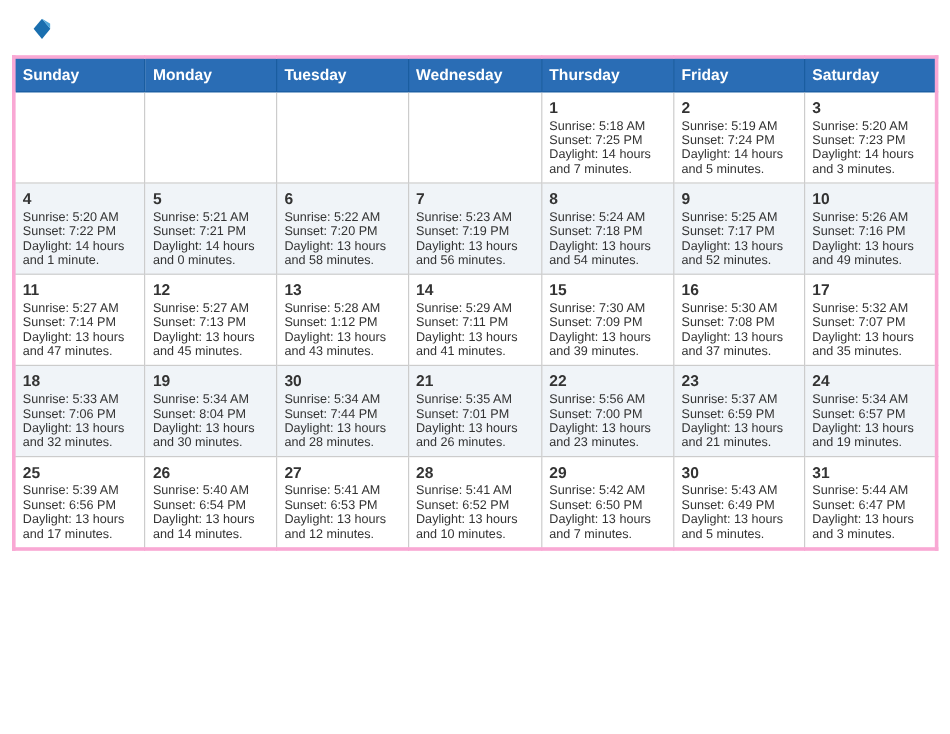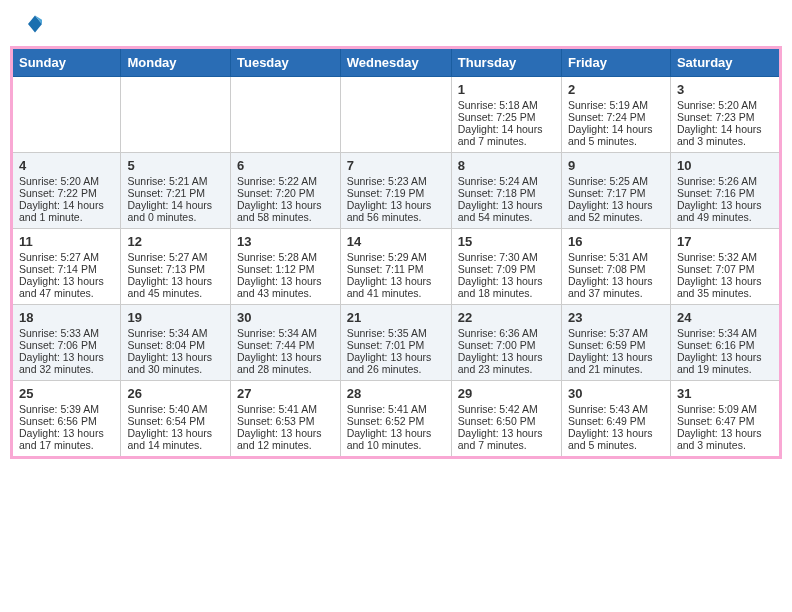--- a/index.html
+++ b/index.html
@@ -237,7 +237,7 @@
         </td>
         <td>
           <span class="day-number">16</span>
-          <div>Sunrise: 5:31 AM</div>
+          <div>Sunrise: 5:30 AM</div>
           <div>Sunset: 7:08 PM</div>
           <div>Daylight: 13 hours</div>
           <div>and 37 minutes.</div>

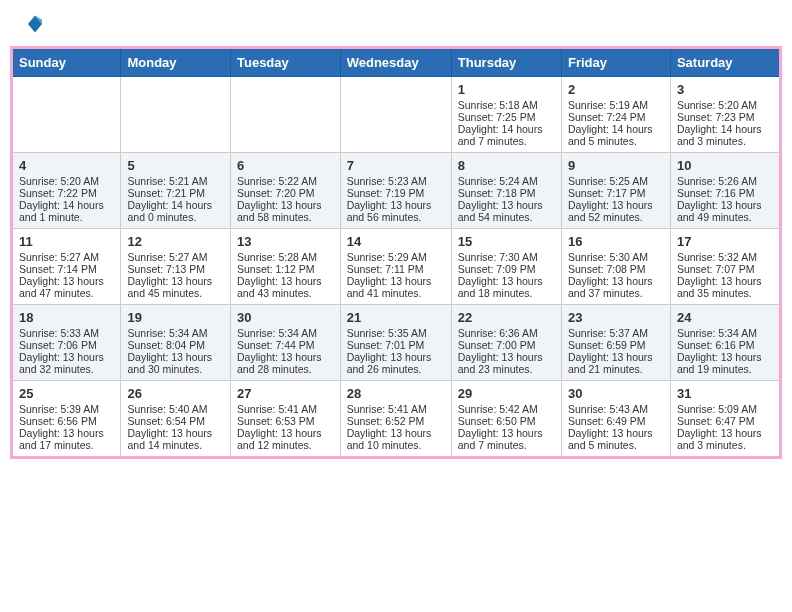--- a/index.html
+++ b/index.html
@@ -233,7 +233,7 @@
           <div>Sunrise: 7:30 AM</div>
           <div>Sunset: 7:09 PM</div>
           <div>Daylight: 13 hours</div>
-          <div>and 18 minutes.</div>
+          <div>and 39 minutes.</div>
         </td>
         <td>
           <span class="day-number">16</span>

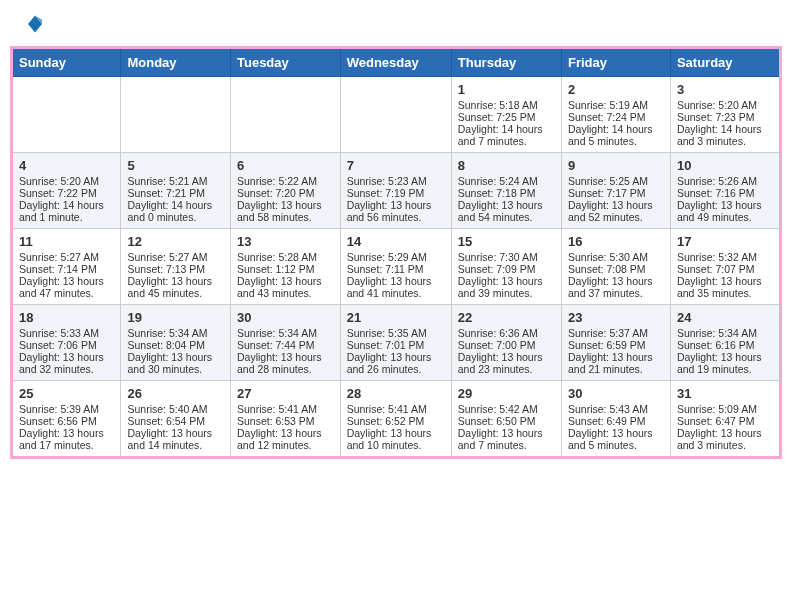--- a/index.html
+++ b/index.html
@@ -281,7 +281,7 @@
         </td>
         <td>
           <span class="day-number">22</span>
-          <div>Sunrise: 6:36 AM</div>
+          <div>Sunrise: 5:56 AM</div>
           <div>Sunset: 7:00 PM</div>
           <div>Daylight: 13 hours</div>
           <div>and 23 minutes.</div>

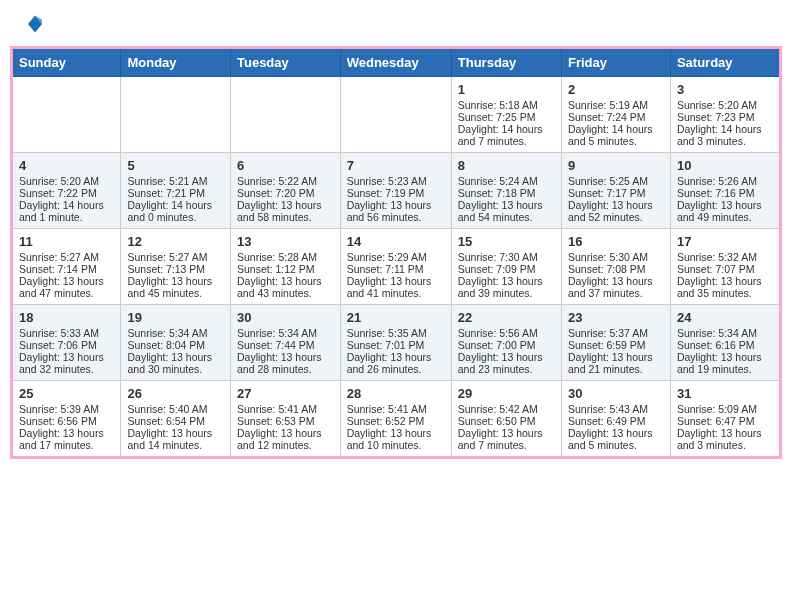--- a/index.html
+++ b/index.html
@@ -296,7 +296,7 @@
         <td>
           <span class="day-number">24</span>
           <div>Sunrise: 5:34 AM</div>
-          <div>Sunset: 6:16 PM</div>
+          <div>Sunset: 6:57 PM</div>
           <div>Daylight: 13 hours</div>
           <div>and 19 minutes.</div>
         </td>

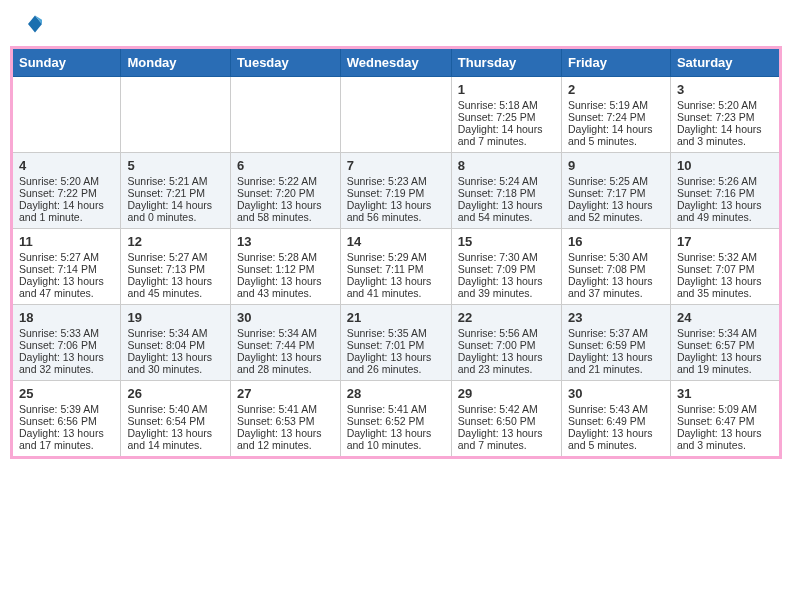--- a/index.html
+++ b/index.html
@@ -346,7 +346,7 @@
         </td>
         <td>
           <span class="day-number">31</span>
-          <div>Sunrise: 5:09 AM</div>
+          <div>Sunrise: 5:44 AM</div>
           <div>Sunset: 6:47 PM</div>
           <div>Daylight: 13 hours</div>
           <div>and 3 minutes.</div>

